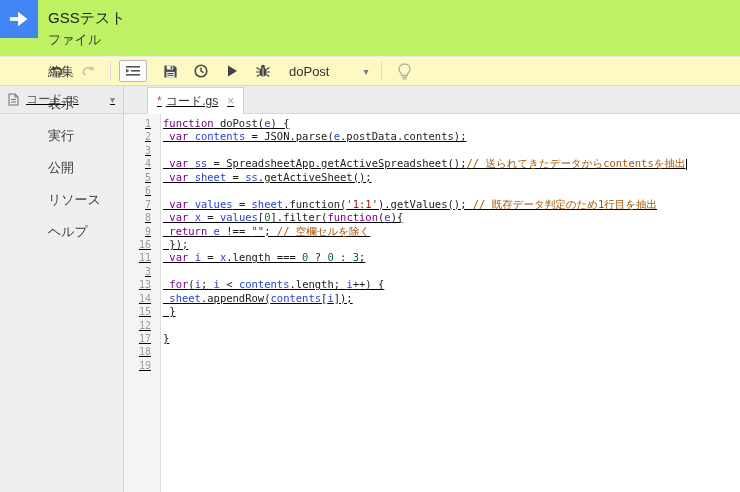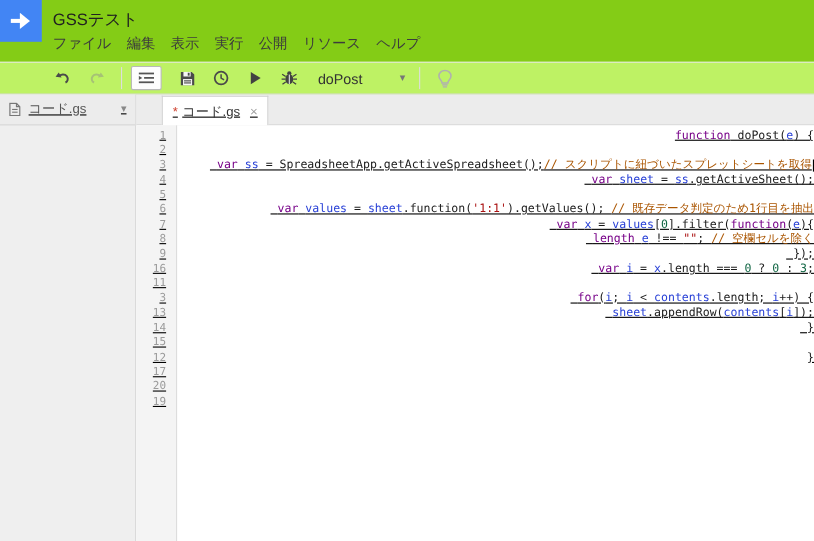--- a/index.html
+++ b/index.html
@@ -8,7 +8,7 @@
   .app{position:relative;width:740px;height:492px;display:flex;flex-direction:column;}
 
   
-  .header{height:56px;background:#84cc16;position:relative;flex:0 0 auto;}
+  .header{height:56px;background:#bef264;position:relative;flex:0 0 auto;}
   .logo{position:absolute;left:0;top:0;width:38px;height:38px;background:#4285f4;
         display:flex;align-items:center;justify-content:center;}
   .title{position:absolute;left:48px;top:9px;font-size:15px;color:#212121;}

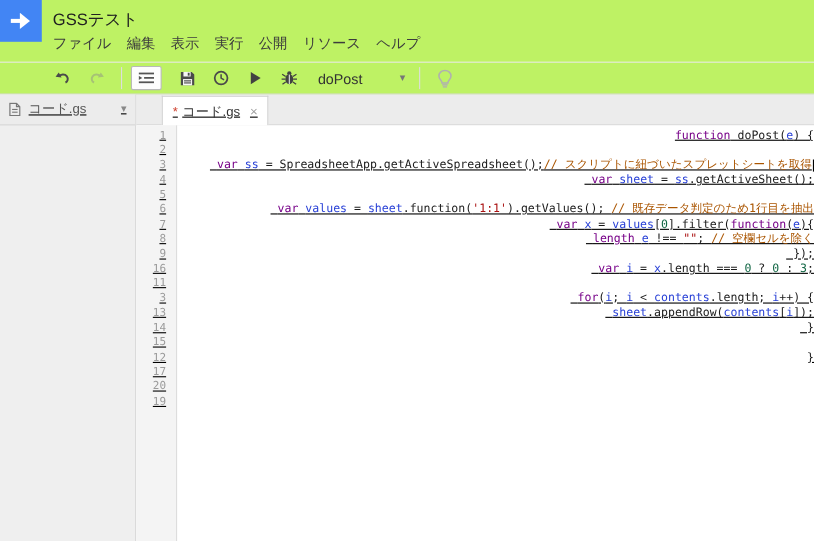--- a/index.html
+++ b/index.html
@@ -12,7 +12,7 @@
   .logo{position:absolute;left:0;top:0;width:38px;height:38px;background:#4285f4;
         display:flex;align-items:center;justify-content:center;}
   .title{position:absolute;left:48px;top:9px;font-size:15px;color:#212121;}
-  .menubar{position:absolute;left:48px;top:31px;display:flex;gap:14px;}
+  .menubar{position:absolute;left:48px;top:31px;display:flex;gap:14px;flex-direction:column;}
   .menu-item{font-size:13px;color:#3c3c3c;cursor:pointer;}
 
   

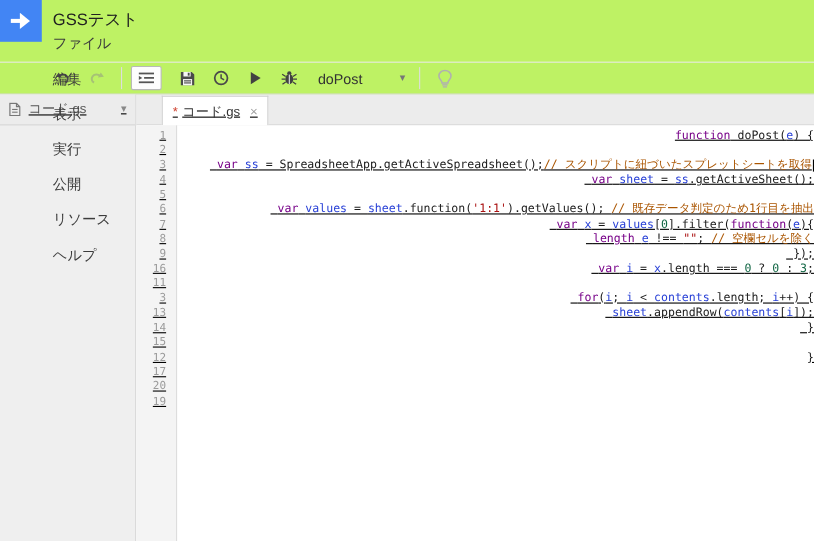--- a/index.html
+++ b/index.html
@@ -16,7 +16,7 @@
   .menu-item{font-size:13px;color:#3c3c3c;cursor:pointer;}
 
   
-  .toolbar{height:28px;background:#bef264;border-top:1px solid #e9e9e9;
+  .toolbar{height:28px;background:#fef9c3;border-top:1px solid #e9e9e9;
            border-bottom:1px solid #d8d8d8;display:flex;align-items:center;
            padding-left:46px;flex:0 0 auto;}
   .tb-icon{display:inline-flex;align-items:center;justify-content:center;

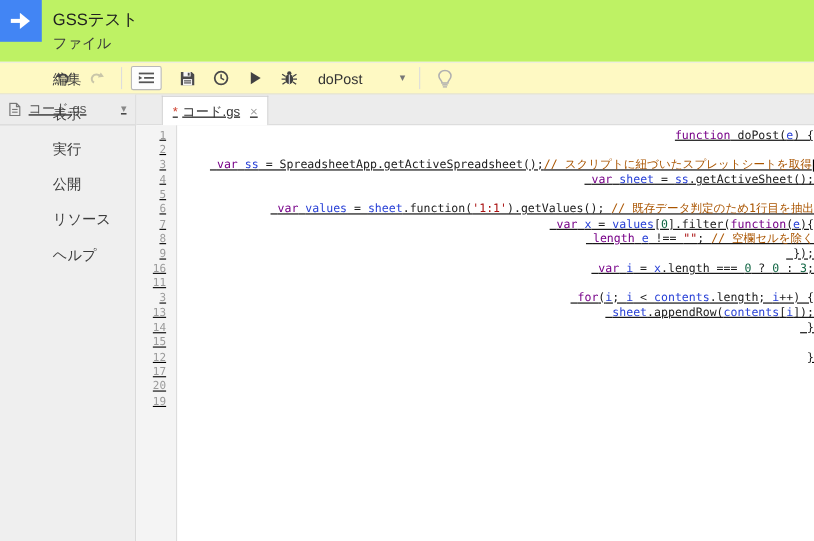--- a/index.html
+++ b/index.html
@@ -53,7 +53,7 @@
           padding-top:3px;box-sizing:border-box;flex:0 0 auto;}
   .gutter .ln{height:13.45px;line-height:13.45px;font-family:"DejaVu Sans Mono","Liberation Mono",monospace;
               font-size:10px;color:#9b9b9b;text-align:right;padding-right:9px;}
-  .code{flex:1;padding-top:3px;padding-left:2px;overflow:hidden;cursor:text;text-align:right;}
+  .code{flex:1;padding-top:3px;padding-left:2px;overflow:hidden;cursor:text;}
   .code-line{height:13.45px;line-height:13.45px;white-space:pre;
              font-family:"DejaVu Sans Mono","Liberation Mono",monospace;font-size:10.5px;}
   .tk-p{color:#1a1a1a;}

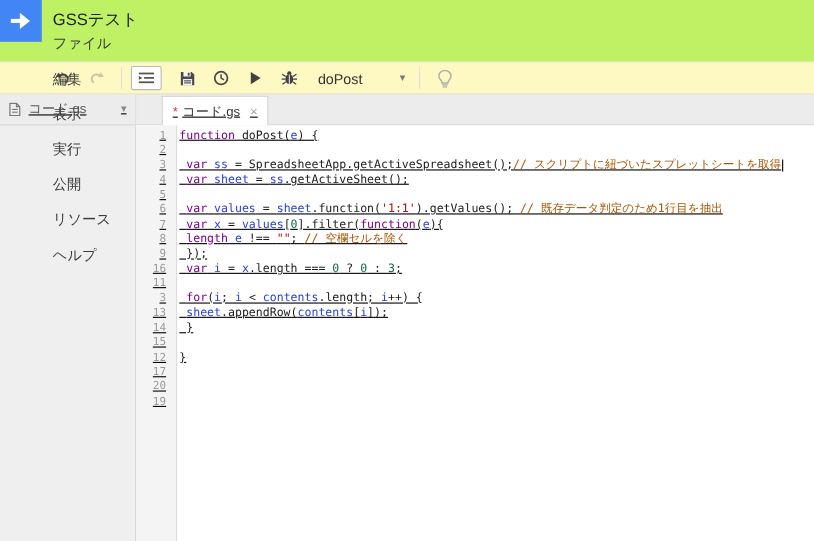--- a/index.html
+++ b/index.html
@@ -203,6 +203,7 @@
           </div>
         <div class="code">
             <div class="code-line"><span class="tk-k">function</span><span class="tk-p"> doPost(</span><span class="tk-v">e</span><span class="tk-p">) {</span></div>
+            <div class="code-line"><span class="tk-p"> </span><span class="tk-k">var</span><span class="tk-p"> </span><span class="tk-v">contents</span><span class="tk-p"> = JSON.parse(</span><span class="tk-v">e</span><span class="tk-p">.postData.contents);</span></div>
             <div class="code-line"></div>
             <div class="code-line"><span class="tk-p"> </span><span class="tk-k">var</span><span class="tk-p"> </span><span class="tk-v">ss</span><span class="tk-p"> = SpreadsheetApp.getActiveSpreadsheet();</span><span class="tk-c">// スクリプトに紐づいたスプレットシートを取得</span><span class="caret-bar"></span></div>
             <div class="code-line"><span class="tk-p"> </span><span class="tk-k">var</span><span class="tk-p"> </span><span class="tk-v">sheet</span><span class="tk-p"> = </span><span class="tk-v">ss</span><span class="tk-p">.getActiveSheet();</span></div>

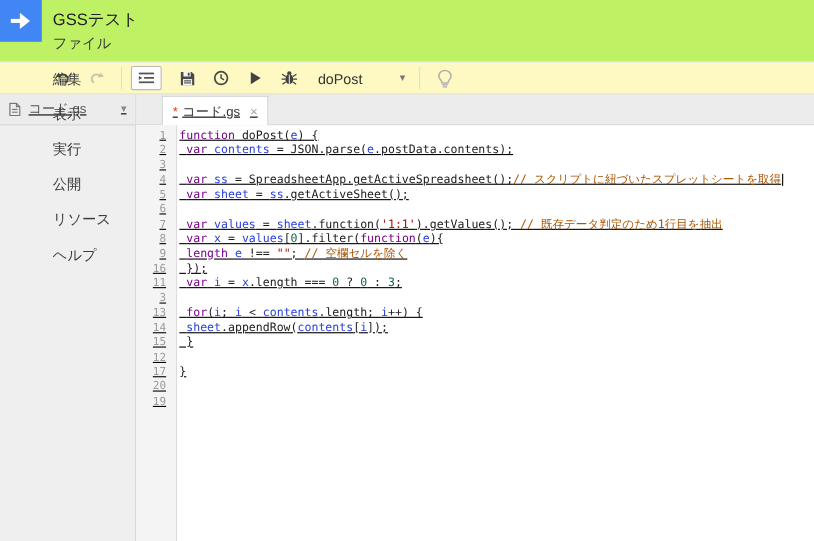--- a/index.html
+++ b/index.html
@@ -205,7 +205,7 @@
             <div class="code-line"><span class="tk-k">function</span><span class="tk-p"> doPost(</span><span class="tk-v">e</span><span class="tk-p">) {</span></div>
             <div class="code-line"><span class="tk-p"> </span><span class="tk-k">var</span><span class="tk-p"> </span><span class="tk-v">contents</span><span class="tk-p"> = JSON.parse(</span><span class="tk-v">e</span><span class="tk-p">.postData.contents);</span></div>
             <div class="code-line"></div>
-            <div class="code-line"><span class="tk-p"> </span><span class="tk-k">var</span><span class="tk-p"> </span><span class="tk-v">ss</span><span class="tk-p"> = SpreadsheetApp.getActiveSpreadsheet();</span><span class="tk-c">// スクリプトに紐づいたスプレットシートを取得</span><span class="caret-bar"></span></div>
+            <div class="code-line"><span class="tk-p"> </span><span class="tk-k">var</span><span class="tk-p"> </span><span class="tk-v">ss</span><span class="tk-p"> = SpreadsheetApp.getActiveSpreadsheet();</span><span class="tk-c">// 送られてきたデータからcontentsを抽出</span><span class="caret-bar"></span></div>
             <div class="code-line"><span class="tk-p"> </span><span class="tk-k">var</span><span class="tk-p"> </span><span class="tk-v">sheet</span><span class="tk-p"> = </span><span class="tk-v">ss</span><span class="tk-p">.getActiveSheet();</span></div>
             <div class="code-line"></div>
             <div class="code-line"><span class="tk-p"> </span><span class="tk-k">var</span><span class="tk-p"> </span><span class="tk-v">values</span><span class="tk-p"> = </span><span class="tk-v">sheet</span><span class="tk-p">.function(</span><span class="tk-s">'1:1'</span><span class="tk-p">).getValues(); </span><span class="tk-c">// 既存データ判定のため1行目を抽出</span></div>

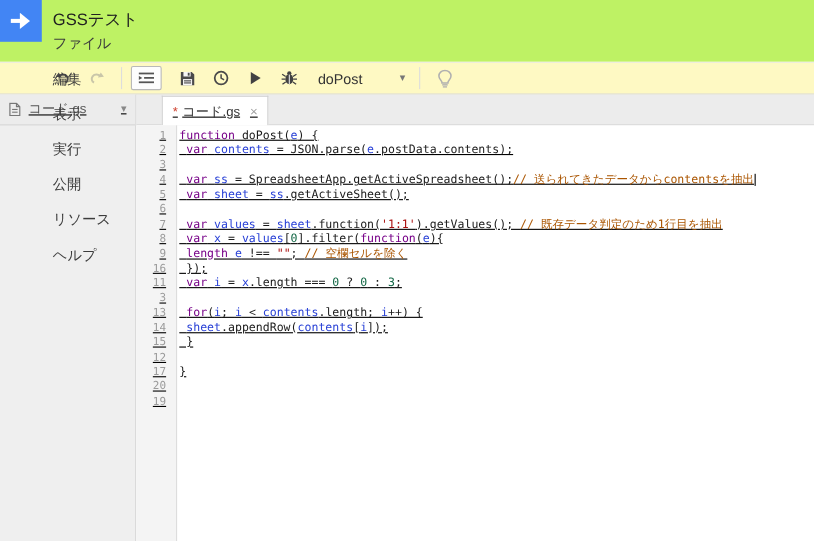--- a/index.html
+++ b/index.html
@@ -210,7 +210,7 @@
             <div class="code-line"></div>
             <div class="code-line"><span class="tk-p"> </span><span class="tk-k">var</span><span class="tk-p"> </span><span class="tk-v">values</span><span class="tk-p"> = </span><span class="tk-v">sheet</span><span class="tk-p">.function(</span><span class="tk-s">'1:1'</span><span class="tk-p">).getValues(); </span><span class="tk-c">// 既存データ判定のため1行目を抽出</span></div>
             <div class="code-line"><span class="tk-p"> </span><span class="tk-k">var</span><span class="tk-p"> </span><span class="tk-v">x</span><span class="tk-p"> = </span><span class="tk-v">values</span><span class="tk-p">[</span><span class="tk-n">0</span><span class="tk-p">].filter(</span><span class="tk-k">function</span><span class="tk-p">(</span><span class="tk-v">e</span><span class="tk-p">){</span></div>
-            <div class="code-line"><span class="tk-p"> </span><span class="tk-k">length</span><span class="tk-p"> </span><span class="tk-v">e</span><span class="tk-p"> !== </span><span class="tk-s">""</span><span class="tk-p">; </span><span class="tk-c">// 空欄セルを除く</span></div>
+            <div class="code-line"><span class="tk-p"> </span><span class="tk-k">return</span><span class="tk-p"> </span><span class="tk-v">e</span><span class="tk-p"> !== </span><span class="tk-s">""</span><span class="tk-p">; </span><span class="tk-c">// 空欄セルを除く</span></div>
             <div class="code-line"><span class="tk-p"> });</span></div>
             <div class="code-line"><span class="tk-p"> </span><span class="tk-k">var</span><span class="tk-p"> </span><span class="tk-v">i</span><span class="tk-p"> = </span><span class="tk-v">x</span><span class="tk-p">.length === </span><span class="tk-n">0</span><span class="tk-p"> ? </span><span class="tk-n">0</span><span class="tk-p"> : </span><span class="tk-n">3</span><span class="tk-p">;</span></div>
             <div class="code-line"></div>

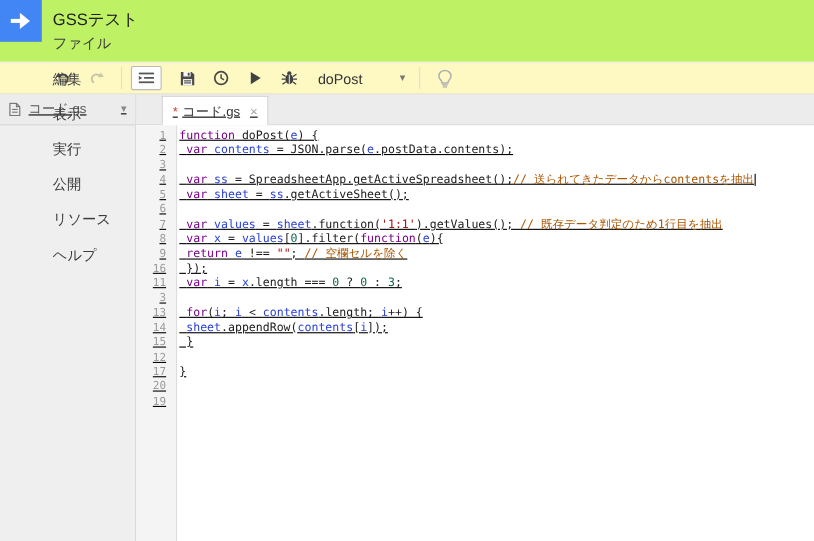--- a/index.html
+++ b/index.html
@@ -198,7 +198,7 @@
             <div class="ln">15</div>
             <div class="ln">12</div>
             <div class="ln">17</div>
-            <div class="ln">20</div>
+            <div class="ln">18</div>
             <div class="ln">19</div>
           </div>
         <div class="code">

